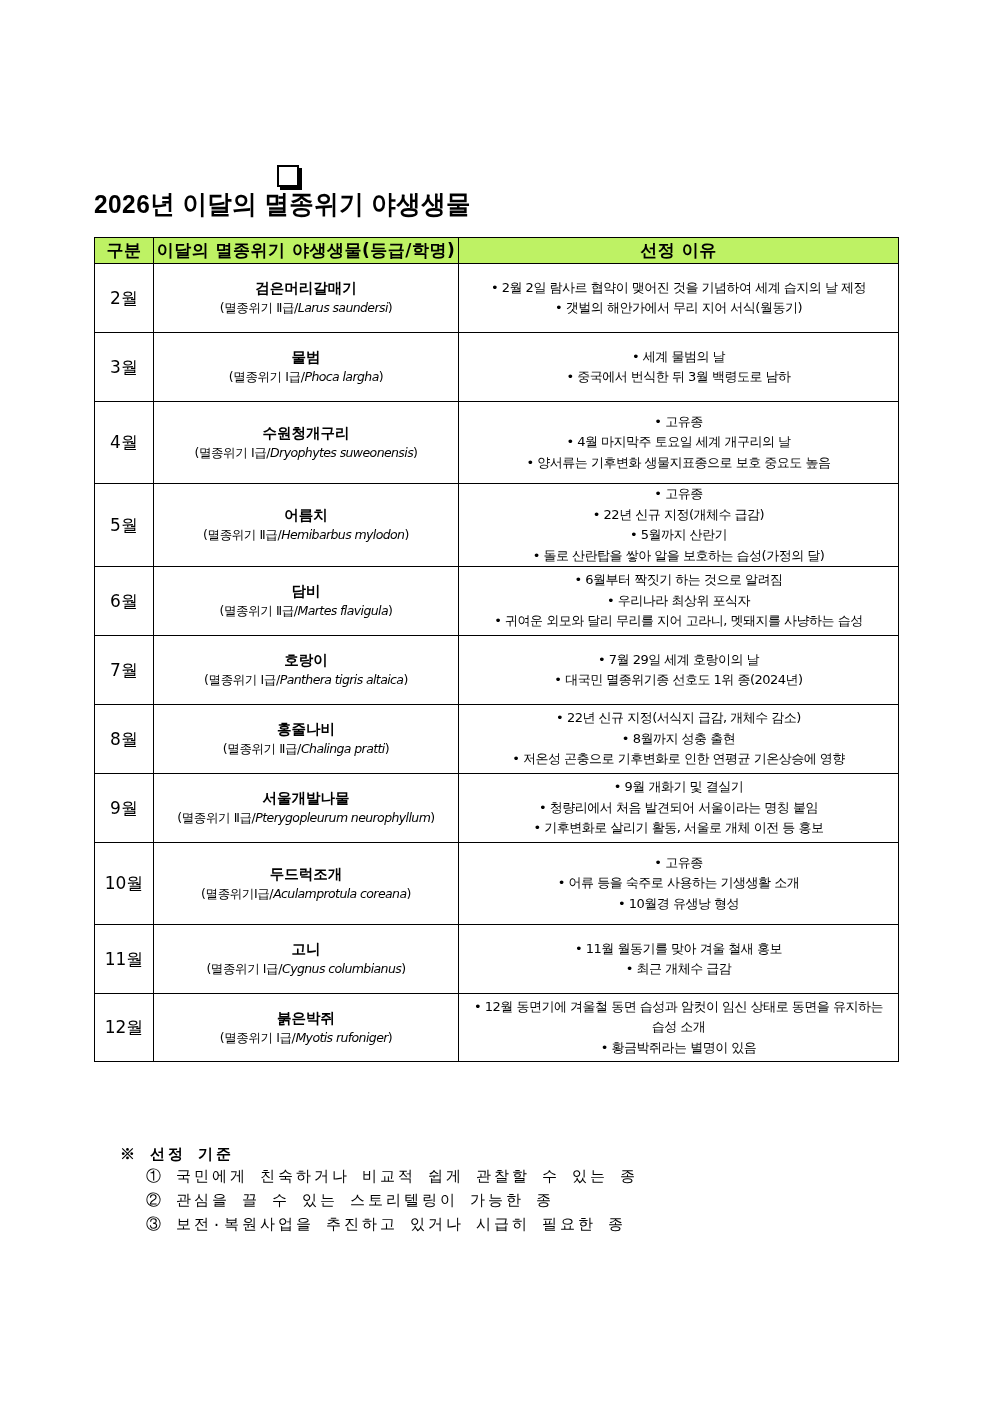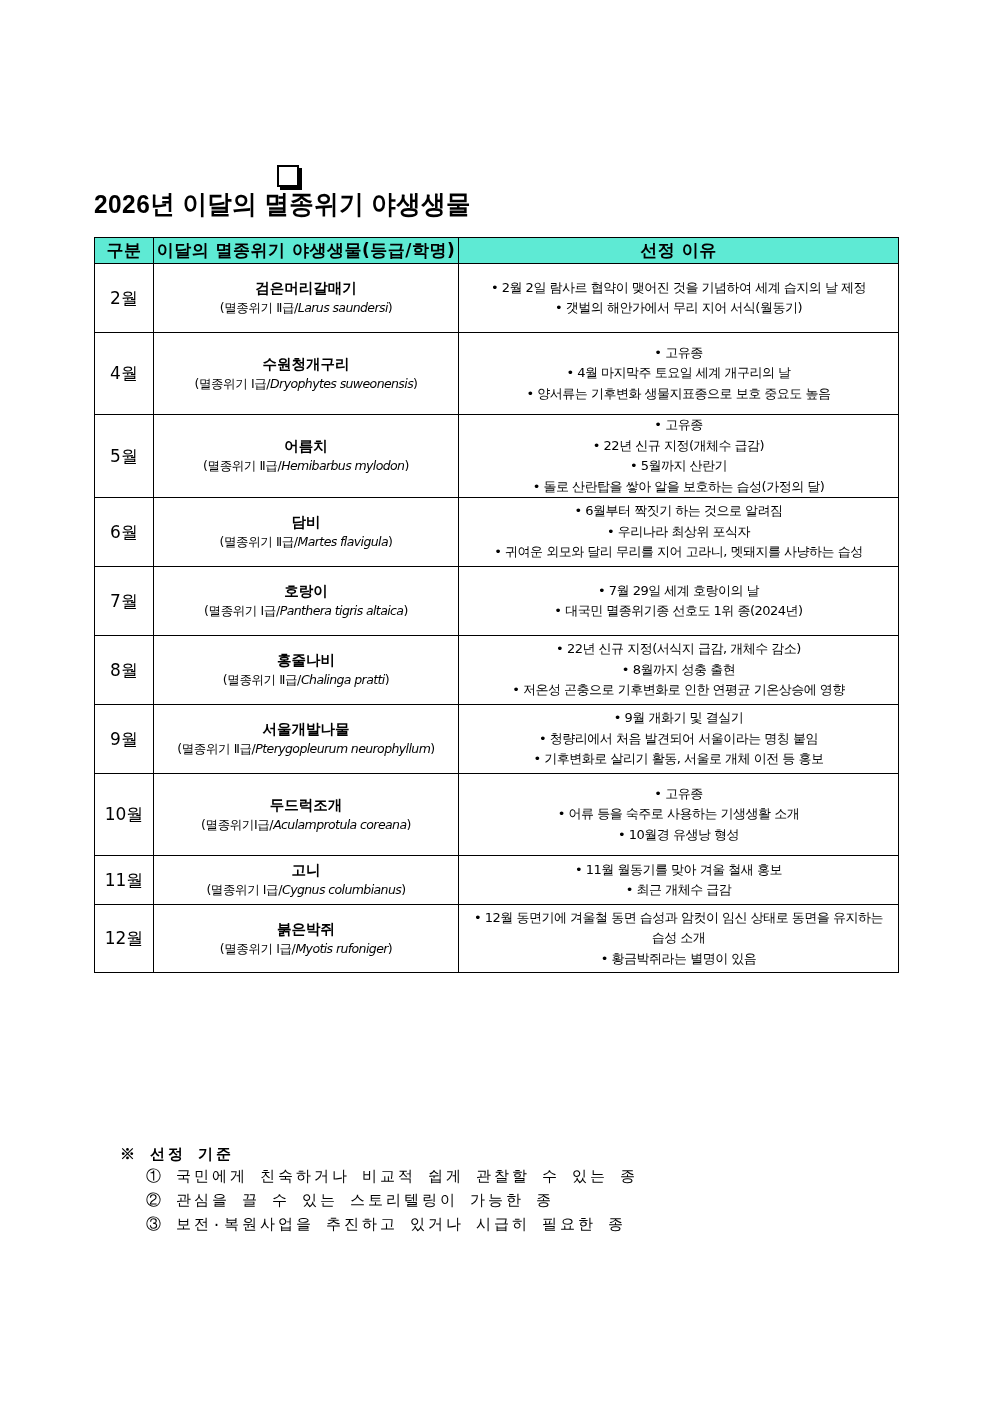--- a/index.html
+++ b/index.html
@@ -27,7 +27,7 @@
     border: 1.5px solid #000; padding: 0; text-align: center; vertical-align: middle;
   }
   table.main th {
-    background: #5eead4; font-weight: bold; font-size: 17px; height: 25px;
+    background: #bef264; font-weight: bold; font-size: 17px; height: 25px;
     letter-spacing: 0.5px; white-space: nowrap;
   }
   col.c1 { width: 59px; } col.c2 { width: 305px; } col.c3 { width: 440px; }

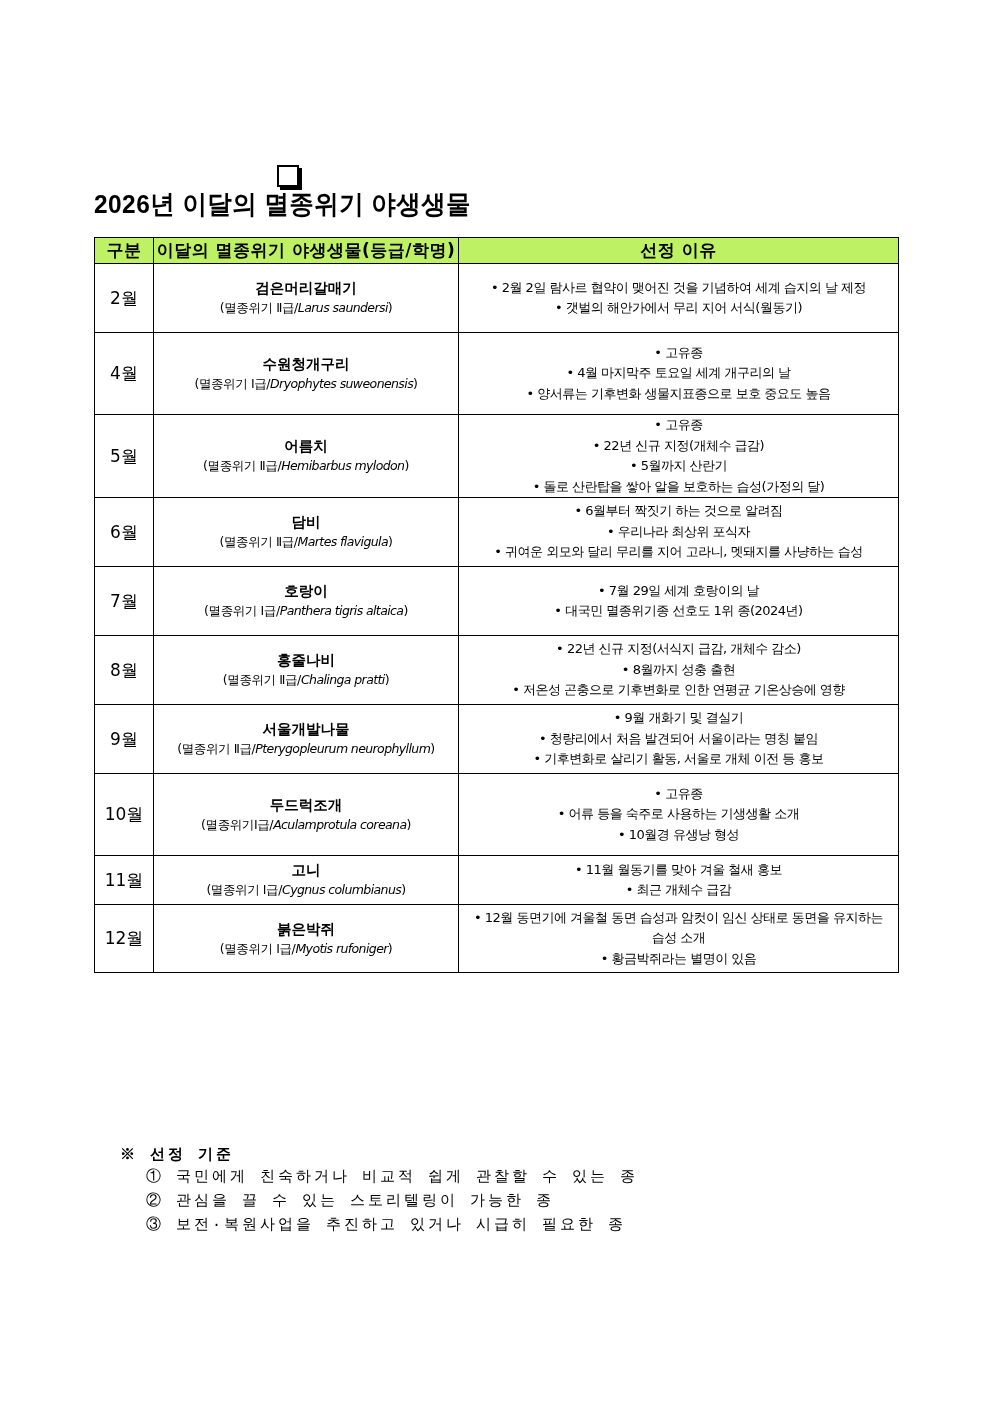--- a/index.html
+++ b/index.html
@@ -79,6 +79,17 @@
           <div>• 갯벌의 해안가에서 무리 지어 서식(월동기)</div>
         </td>
       </tr>
+      <tr style="height: 69px;">
+        <td class="month">3월</td>
+        <td class="species">
+          <div class="name">물범</div>
+          <div class="sci"><span>(멸종위기 Ⅰ급/</span><i>Phoca largha</i><span>)</span></div>
+        </td>
+        <td class="reasons">
+          <div>• 세계 물범의 날</div>
+          <div>• 중국에서 번식한 뒤 3월 백령도로 남하</div>
+        </td>
+      </tr>
       <tr style="height: 82px;">
         <td class="month">4월</td>
         <td class="species">

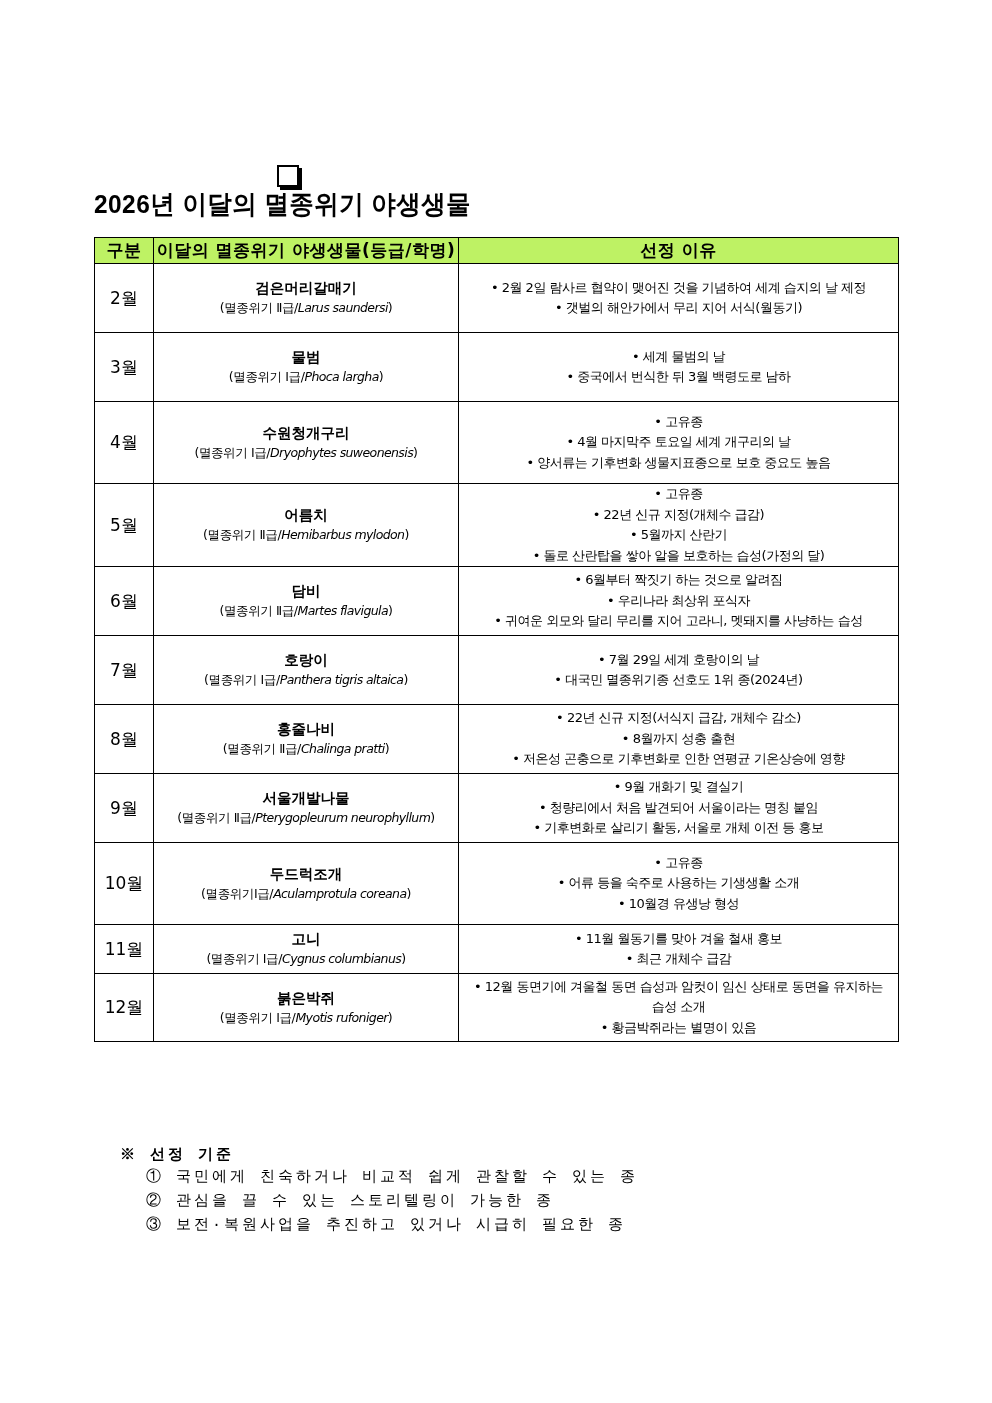--- a/index.html
+++ b/index.html
@@ -174,7 +174,7 @@
           <div>• 10월경 유생낭 형성</div>
         </td>
       </tr>
-      <tr style="height: 49px;">
+      <tr style="height: 69px;">
         <td class="month">11월</td>
         <td class="species">
           <div class="name">고니</div>

